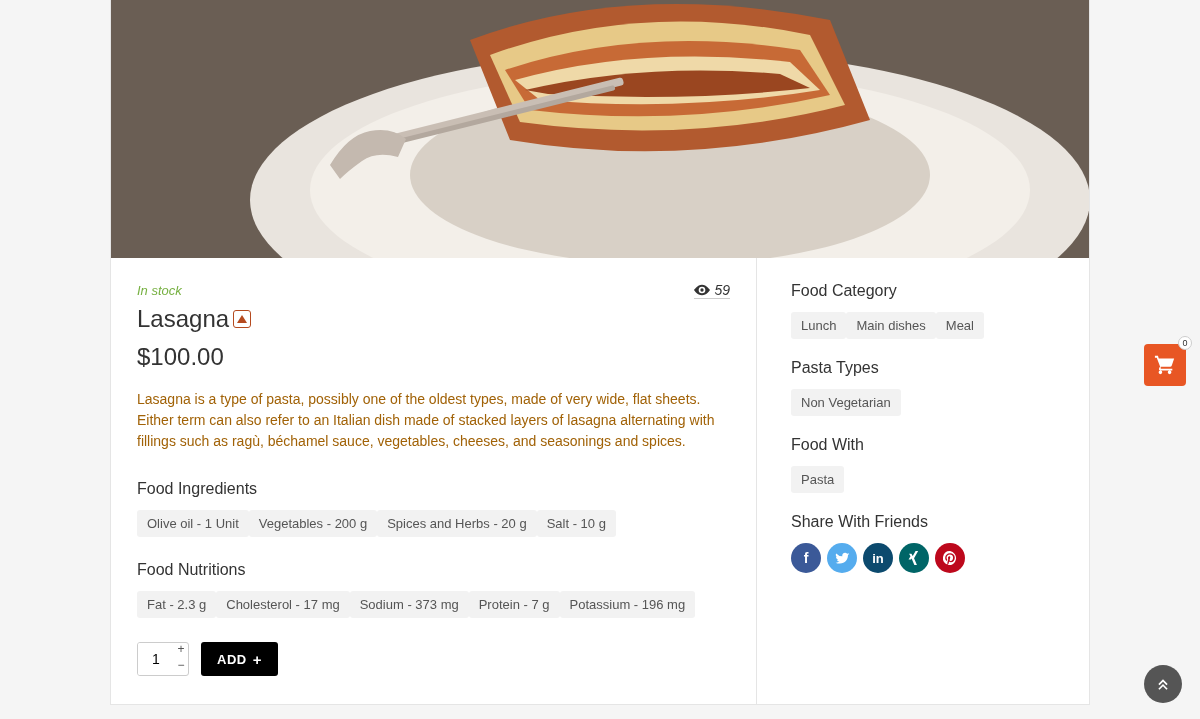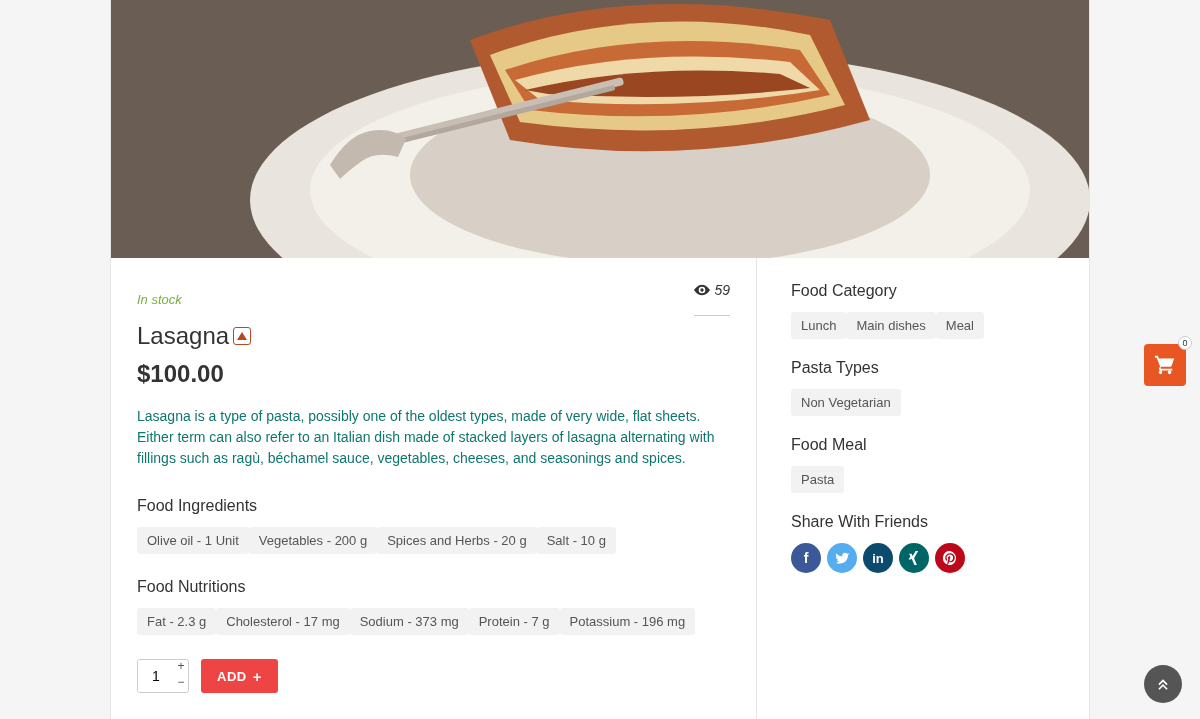--- a/index.html
+++ b/index.html
@@ -50,7 +50,7 @@
     font-size: 14px;
     color: #333;
     border-bottom: 1px solid #ccc;
-    padding-bottom: 17px;
+    padding-bottom: 0;
   }
   .eye-icon { width: 16px; height: 12px; }
   .title-row {

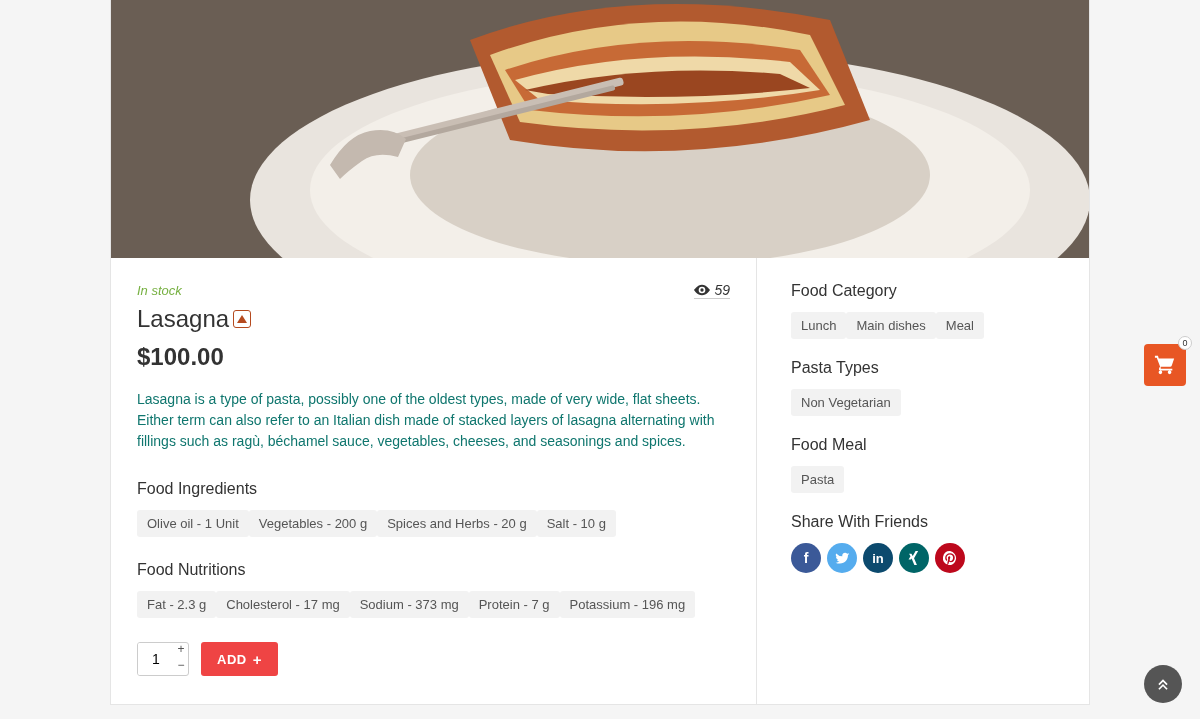--- a/index.html
+++ b/index.html
@@ -74,7 +74,7 @@
     border-right: 5px solid transparent;
     border-bottom: 8px solid #b54a1f;
   }
-  .price { font-size: 24px; font-weight: 700; color: #333; margin-bottom: 18px; }
+  .price { font-size: 24px; font-weight: 400; color: #333; margin-bottom: 18px; }
   .description { font-size: 14px; line-height: 1.5; color: #0f766e; margin-bottom: 28px; }
   .section-h { font-size: 16px; font-weight: 500; color: #333; margin-bottom: 12px; }
   .tag-row {

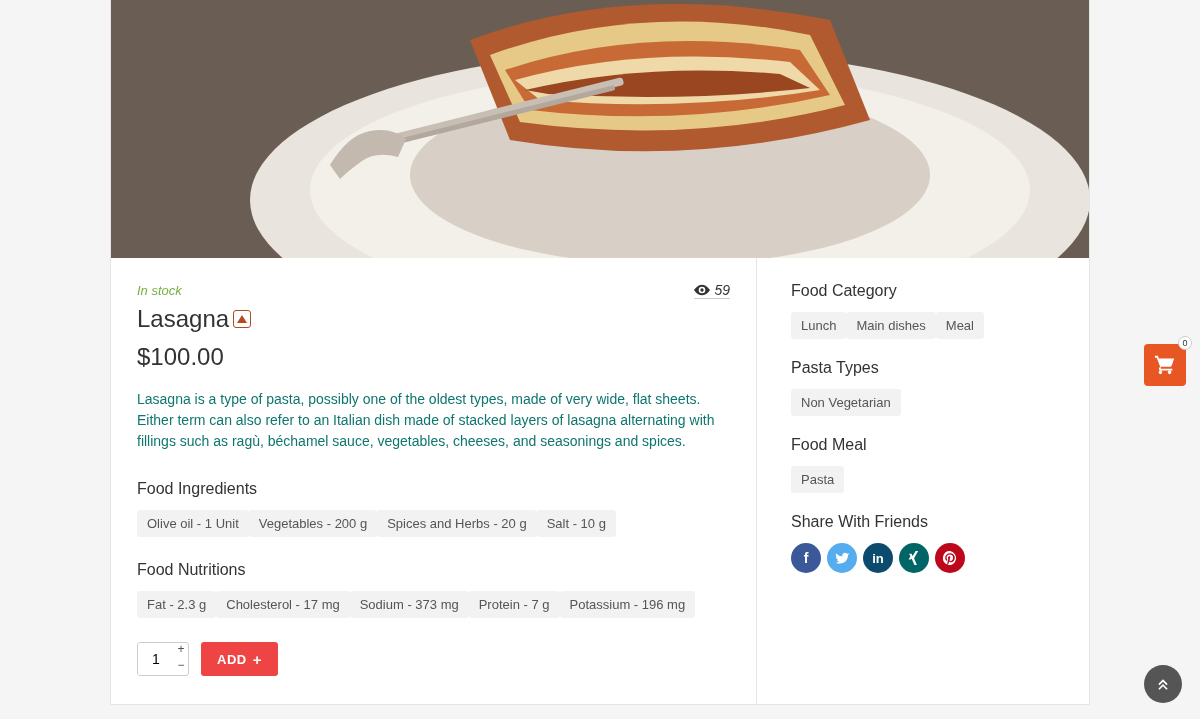--- a/index.html
+++ b/index.html
@@ -75,7 +75,7 @@
     border-bottom: 8px solid #b54a1f;
   }
   .price { font-size: 24px; font-weight: 400; color: #333; margin-bottom: 18px; }
-  .description { font-size: 14px; line-height: 1.5; color: #0f766e; margin-bottom: 28px; }
+  .description { font-size: 14px; line-height: 1.5; color: #a16207; margin-bottom: 28px; }
   .section-h { font-size: 16px; font-weight: 500; color: #333; margin-bottom: 12px; }
   .tag-row {
     display: flex;

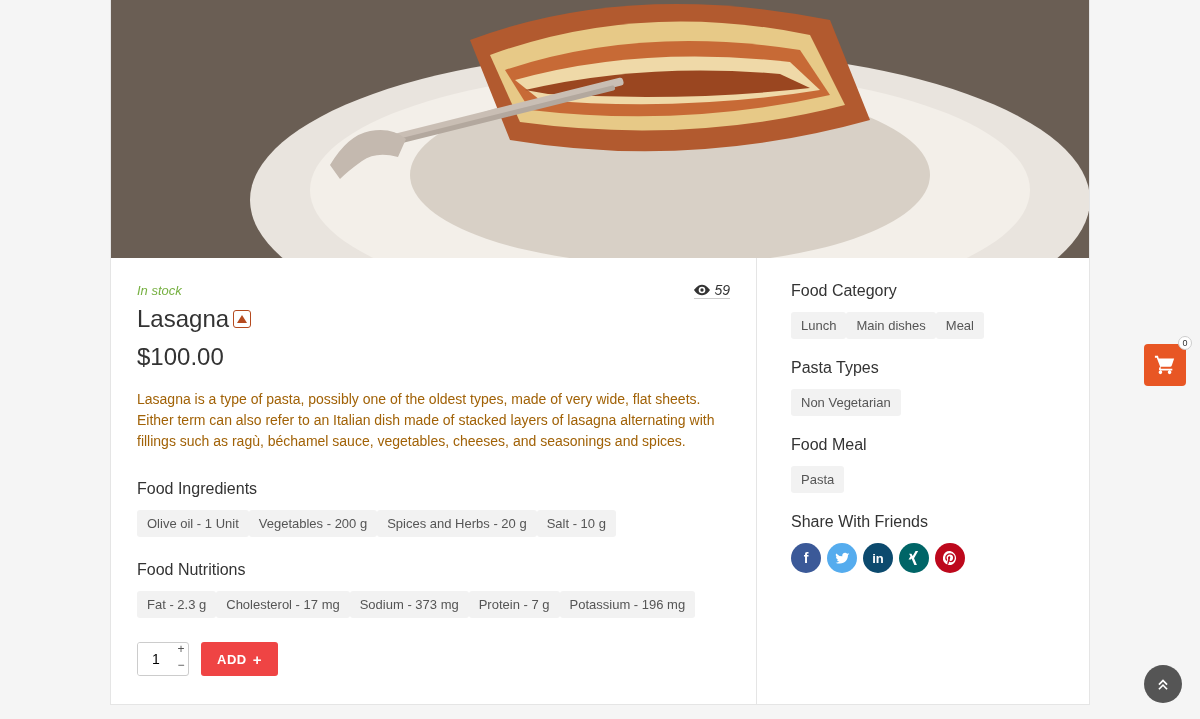--- a/index.html
+++ b/index.html
@@ -300,7 +300,7 @@
       </div>
 
       <div class="side-section">
-        <h3 class="section-h">Food Meal</h3>
+        <h3 class="section-h">Food With</h3>
         <div class="tag-row" style="margin-bottom:0">
           <span class="tag link">Pasta</span>
         </div>

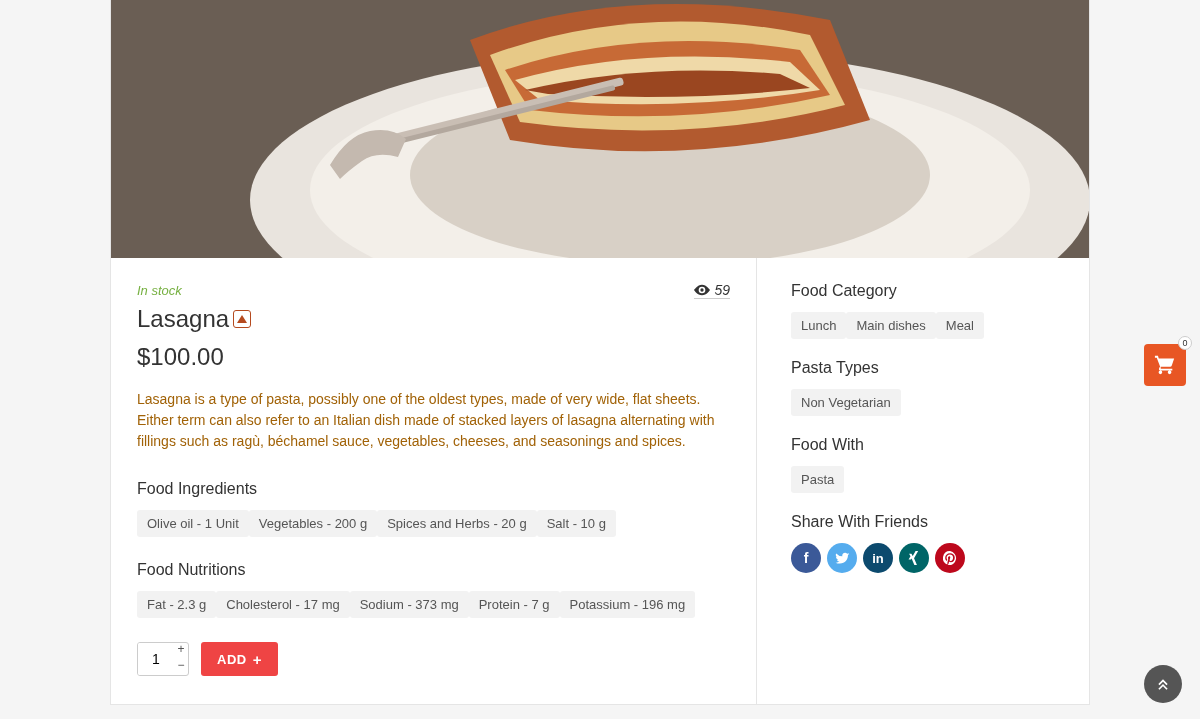--- a/index.html
+++ b/index.html
@@ -126,7 +126,7 @@
     user-select: none;
   }
   .add-btn {
-    background: #ef4444;
+    background: #000000;
     color: #fff;
     border: none;
     border-radius: 3px;

